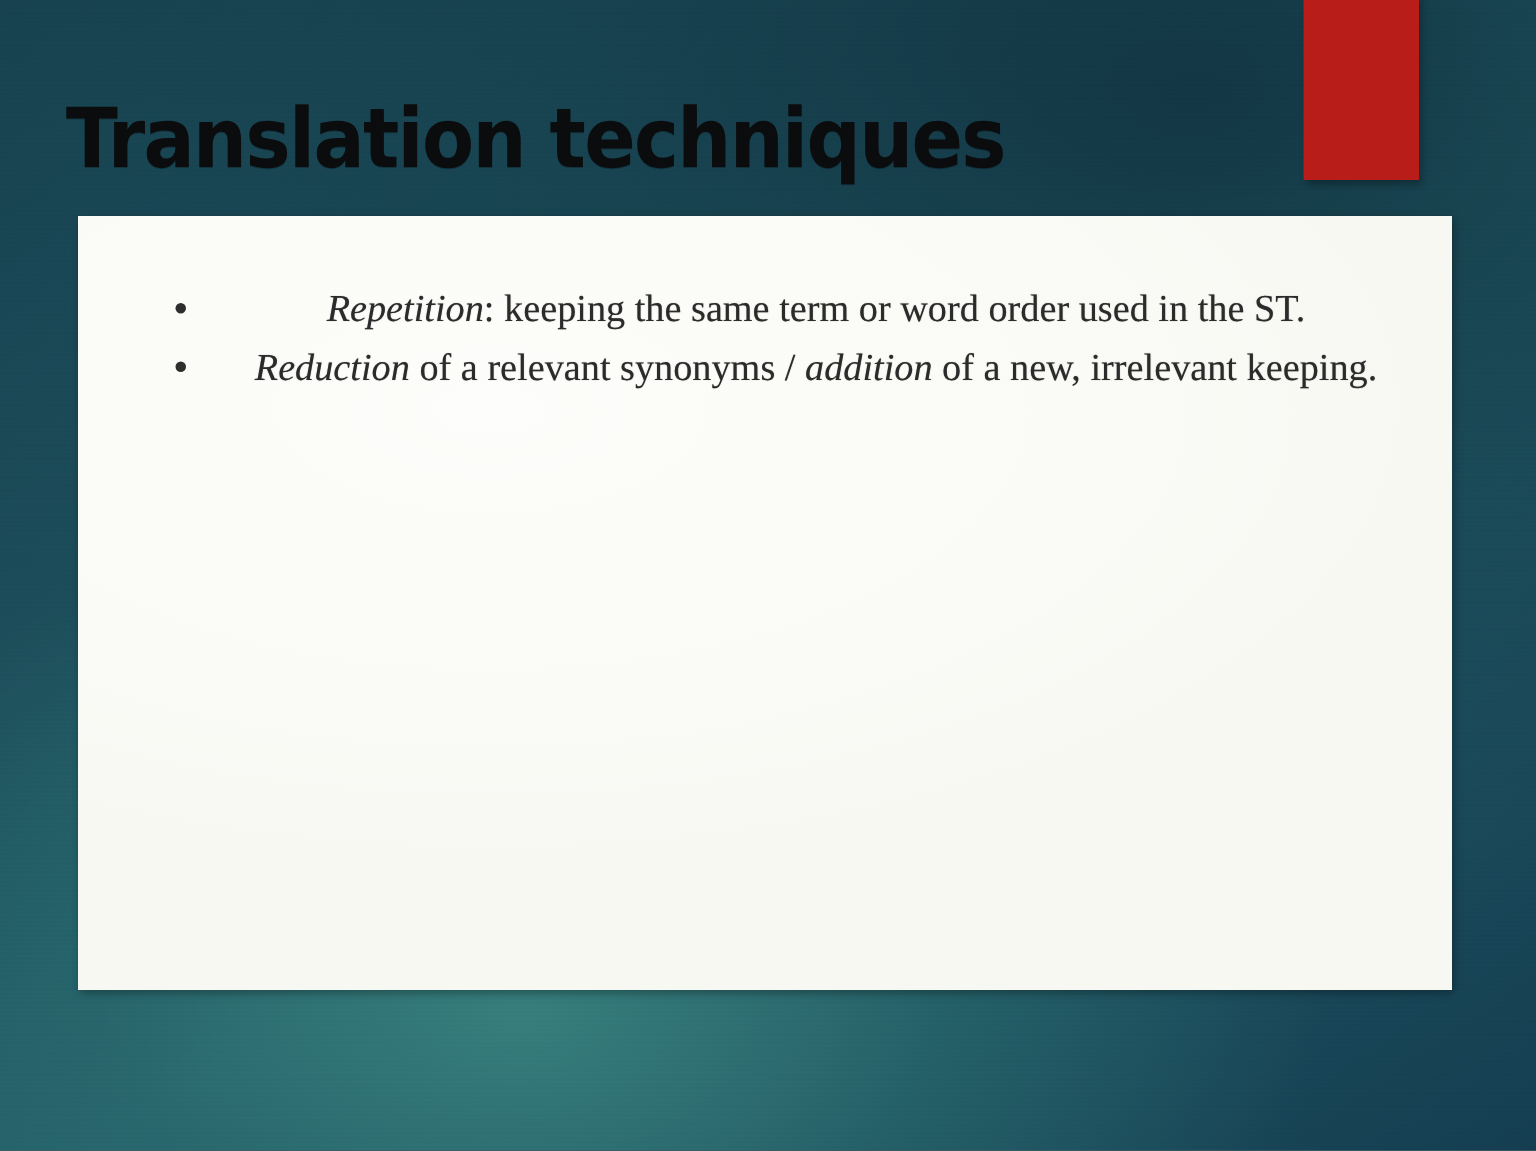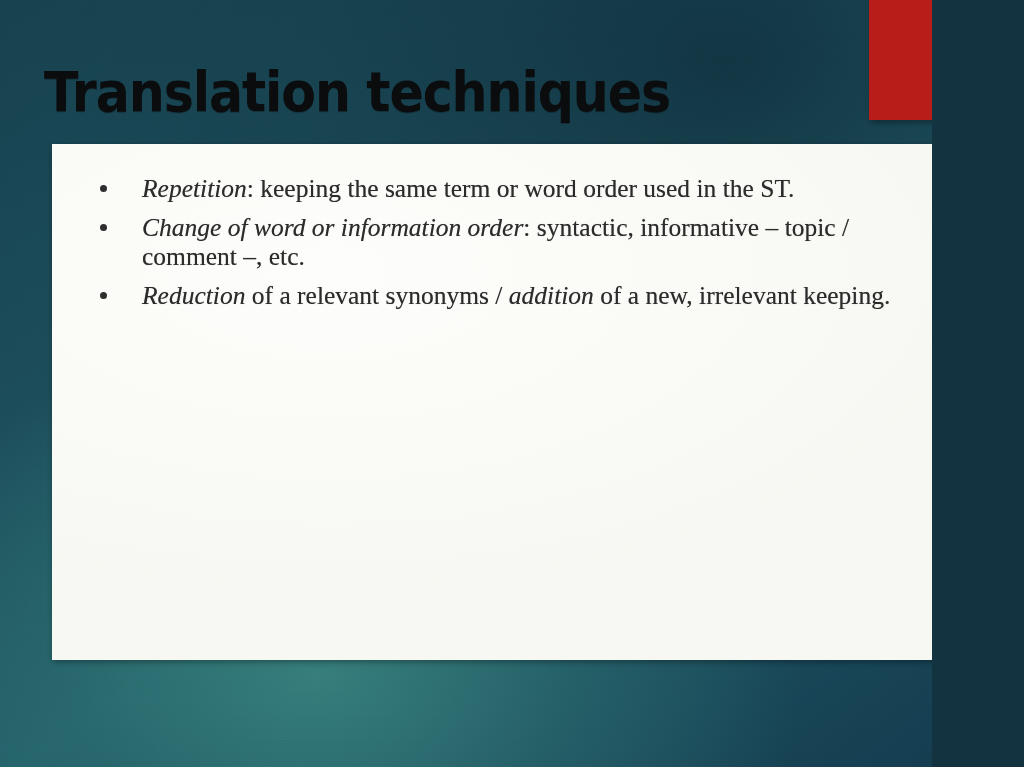--- a/index.html
+++ b/index.html
@@ -13,7 +13,7 @@
 
   .slide {
     position: relative;
-    width: 932px;
+    width: 1024px;
     height: 767px;
     overflow: hidden;
     background-color: #1b4c59;

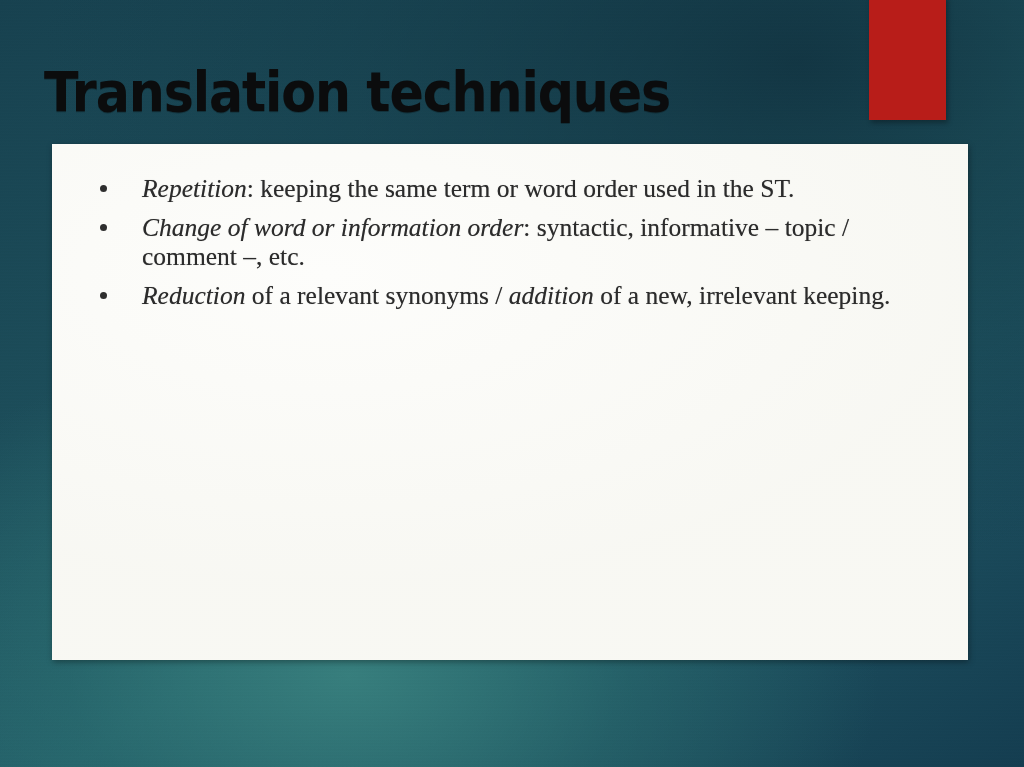--- a/index.html
+++ b/index.html
@@ -86,10 +86,11 @@
 
   .bullet-list {
     position: relative;
-    margin: 0;
+    margin: 17px;
     padding: 30px 22px 0 40px;
     list-style: none;
     z-index: 1;
+    text-align: center;
   }
 
   .bullet-item {

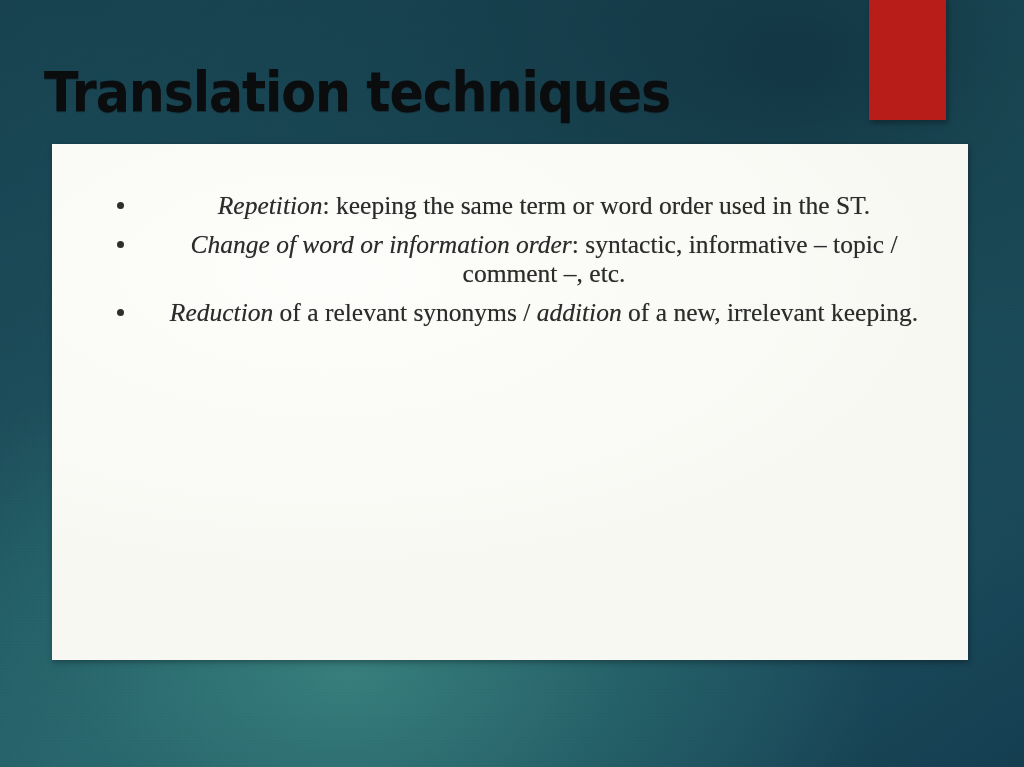--- a/index.html
+++ b/index.html
@@ -139,10 +139,6 @@
         <span class="lead">Repetition</span><span>: </span><span>keeping the same term or word order used in the ST.</span>
       </li>
 
-      <li class="bullet-item">
-        <span class="dot"></span>
-        <span class="lead">Change of word or information order</span><span>: </span><span>syntactic, informative – topic / comment –, etc.</span>
-      </li>
 
 
       <li class="bullet-item">

